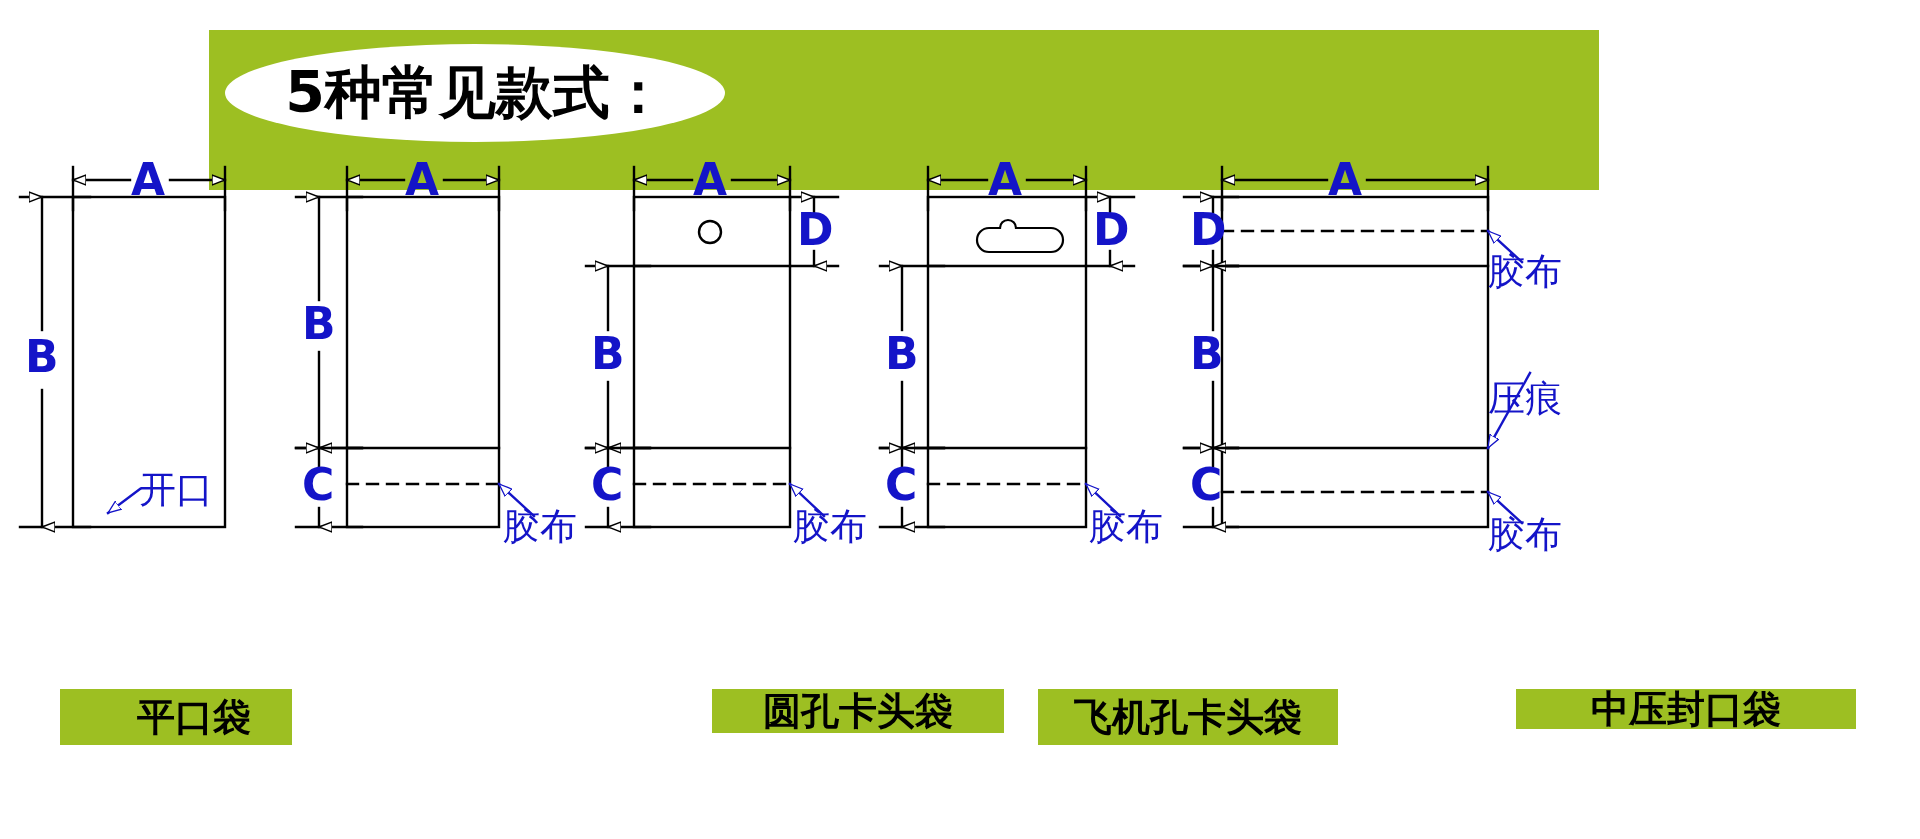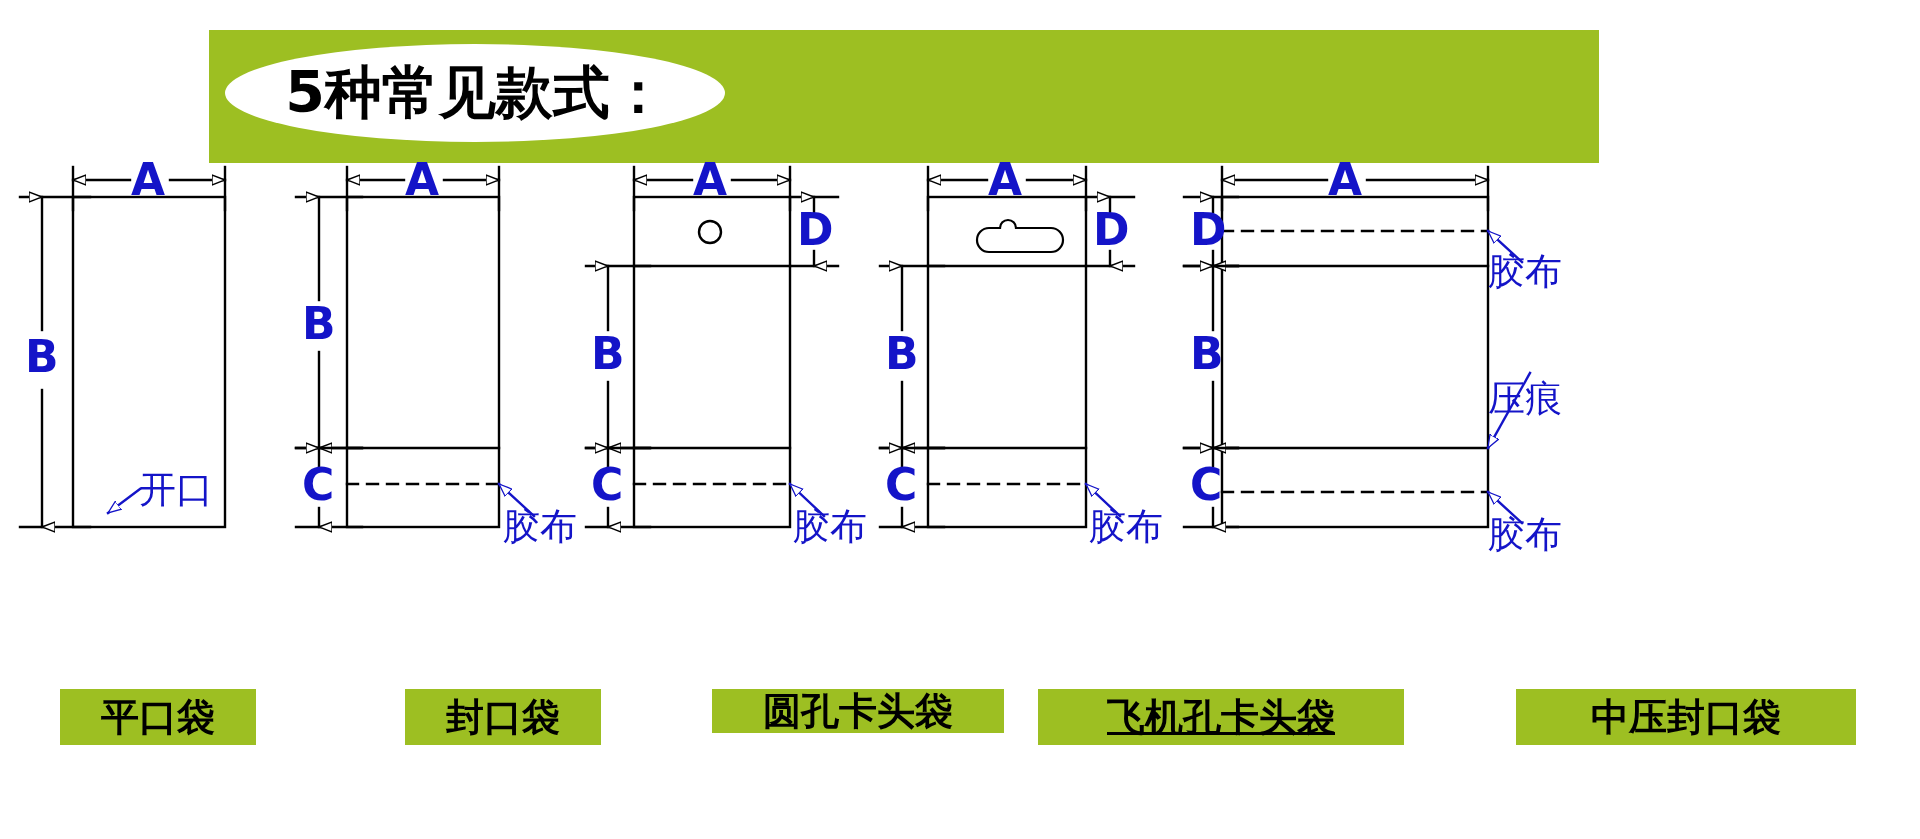--- a/index.html
+++ b/index.html
@@ -13,7 +13,7 @@
 
   
   .banner{
-    position:absolute;left:209px;top:30px;width:1390px;height:133px;
+    position:absolute;left:209px;top:30px;width:1390px;height:160px;
     background:#9dbf22;
     text-align:center;
   }

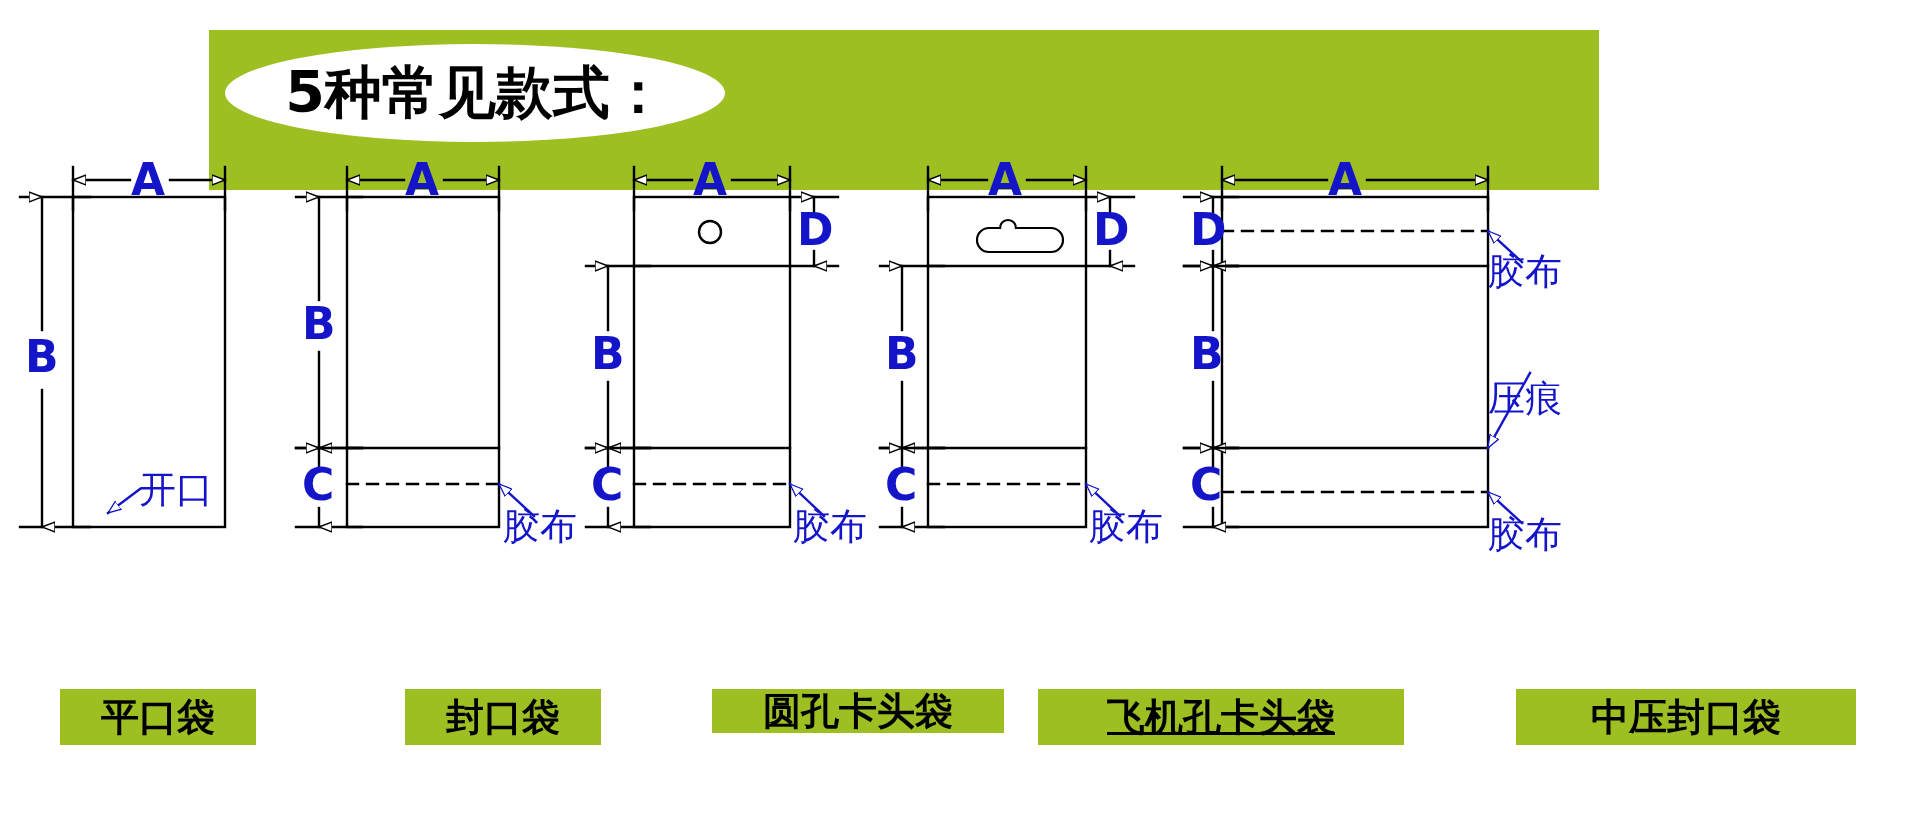--- a/index.html
+++ b/index.html
@@ -296,7 +296,7 @@
   <div class="cnlabel" style="left:1488px;top:380px;">压痕</div>
   <div class="cnlabel" style="left:1488px;top:516px;">胶布</div>
 
-  <div class="plate" style="left:60px;top:689px;width:196px;height:56px;">平口袋</div>
+  <div class="plate" style="left:60px;top:689px;width:196px;height:56px;padding-left:36px;">平口袋</div>
   <div class="plate" style="left:405px;top:689px;width:196px;height:56px;">封口袋</div>
   <div class="plate" style="left:712px;top:689px;width:292px;height:44px;">圆孔卡头袋</div>
   <div class="plate" style="left:1038px;top:689px;width:366px;height:56px;text-decoration:underline;">飞机孔卡头袋</div>

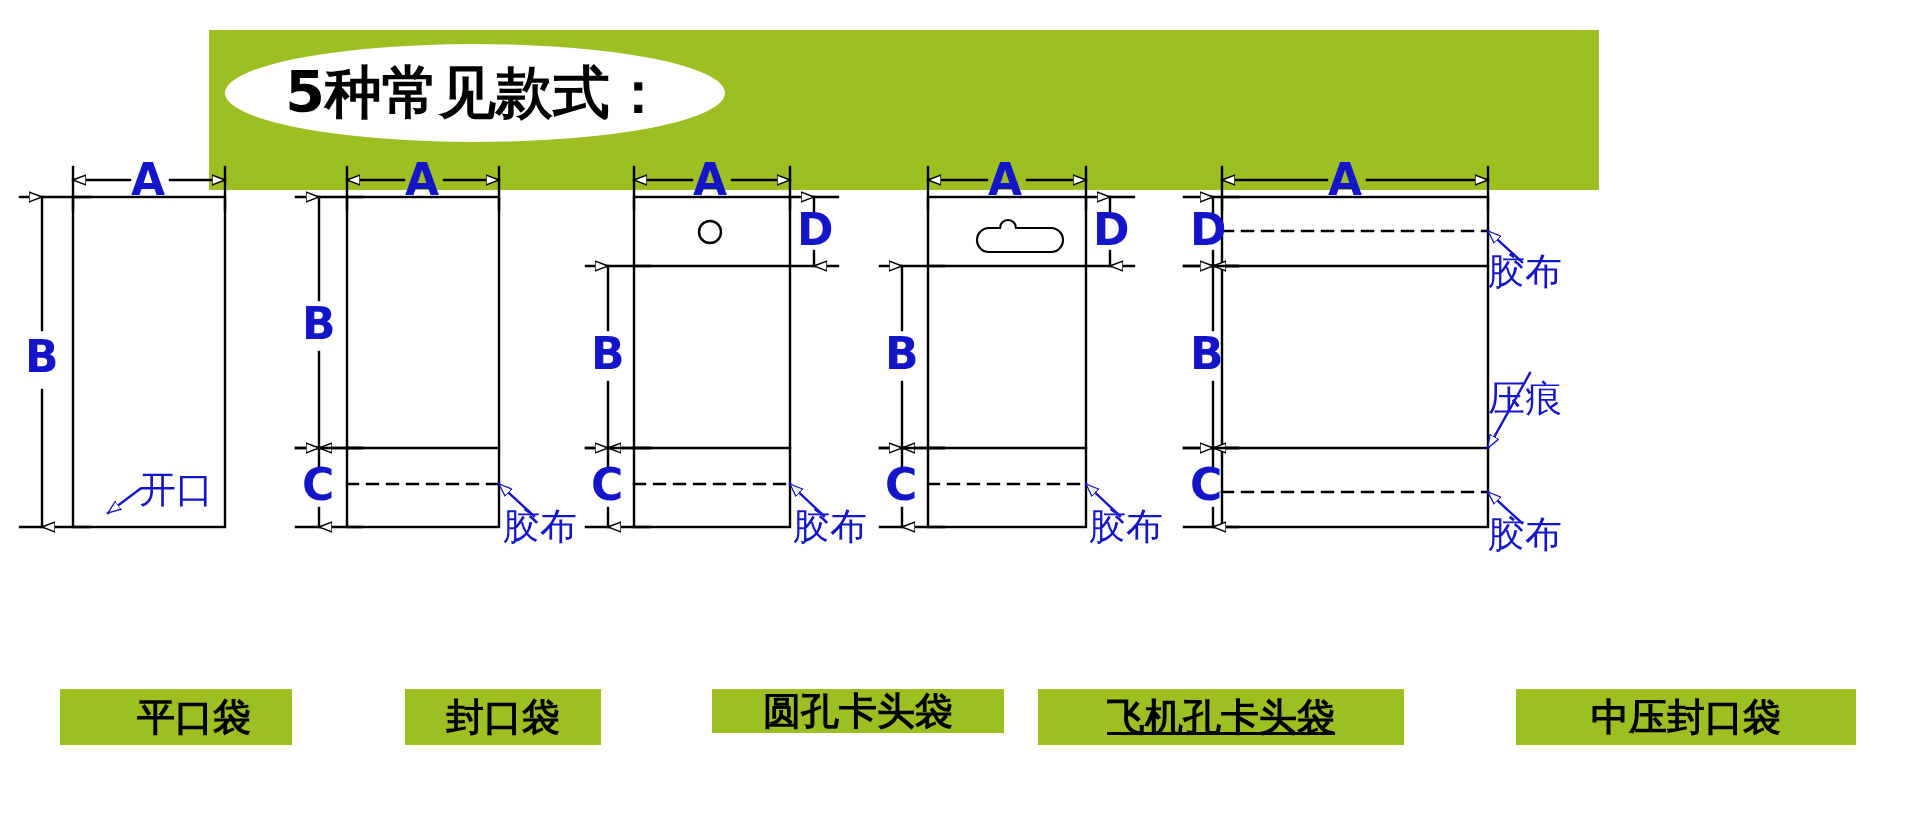--- a/index.html
+++ b/index.html
@@ -297,7 +297,6 @@
   <div class="cnlabel" style="left:1488px;top:516px;">胶布</div>
 
   <div class="plate" style="left:60px;top:689px;width:196px;height:56px;padding-left:36px;">平口袋</div>
-  <div class="plate" style="left:405px;top:689px;width:196px;height:56px;">封口袋</div>
   <div class="plate" style="left:712px;top:689px;width:292px;height:44px;">圆孔卡头袋</div>
   <div class="plate" style="left:1038px;top:689px;width:366px;height:56px;text-decoration:underline;">飞机孔卡头袋</div>
   <div class="plate" style="left:1506px;top:689px;width:340px;height:56px;left:1516px;">中压封口袋</div>

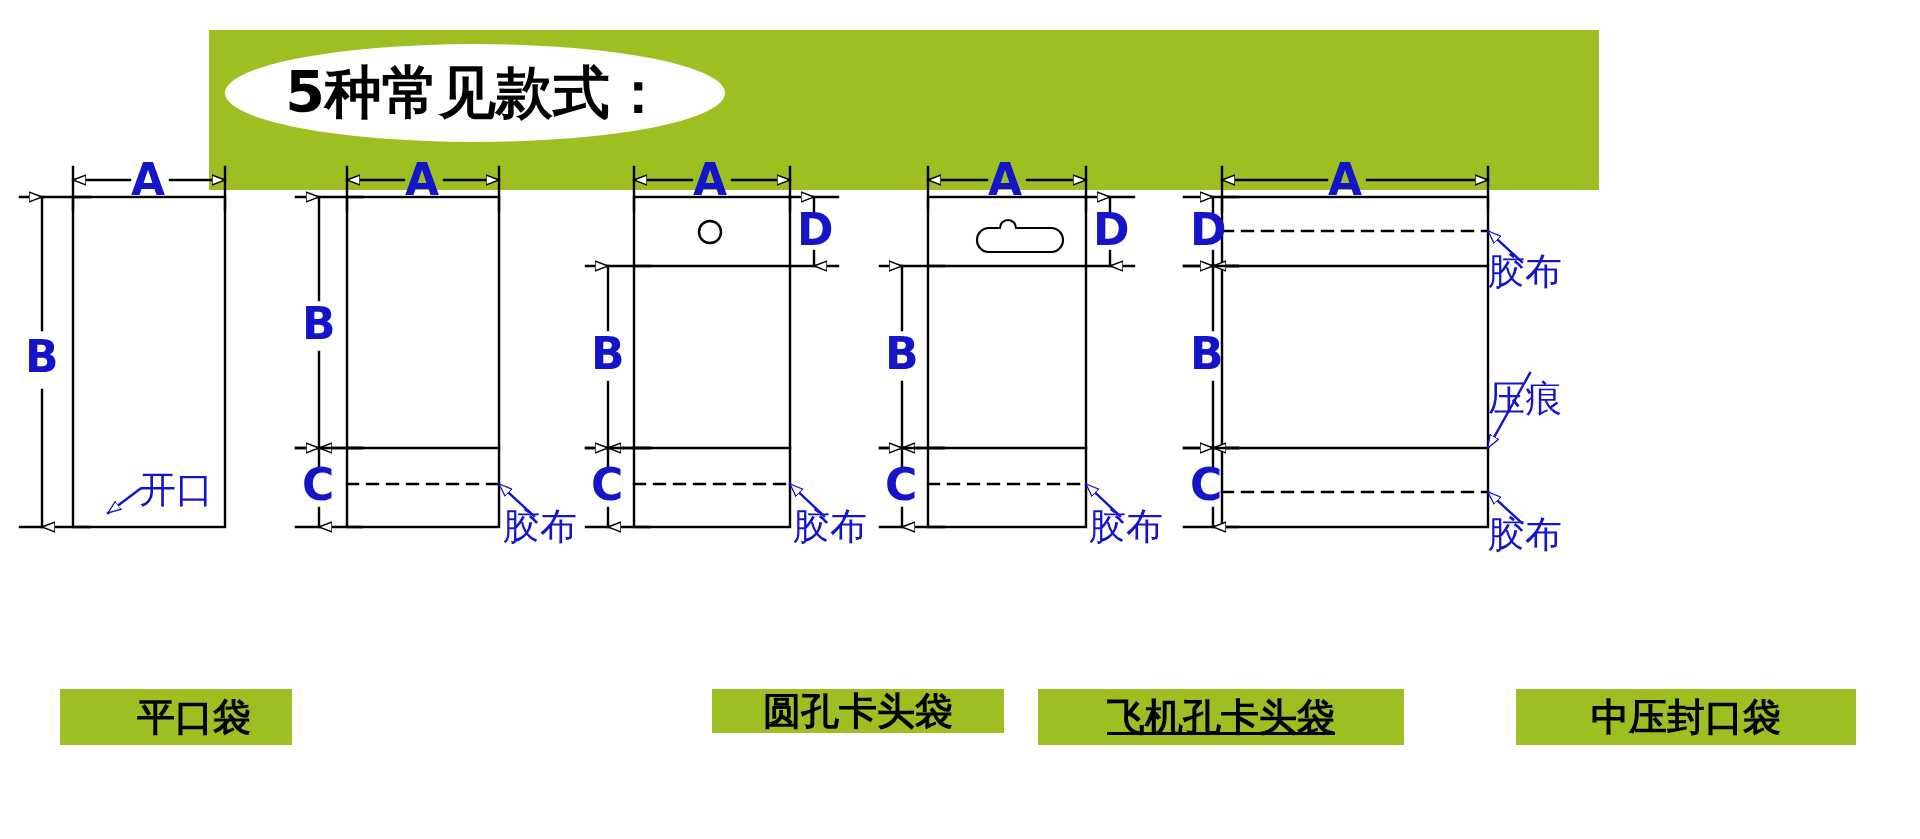--- a/index.html
+++ b/index.html
@@ -298,7 +298,7 @@
 
   <div class="plate" style="left:60px;top:689px;width:196px;height:56px;padding-left:36px;">平口袋</div>
   <div class="plate" style="left:712px;top:689px;width:292px;height:44px;">圆孔卡头袋</div>
-  <div class="plate" style="left:1038px;top:689px;width:366px;height:56px;text-decoration:underline;">飞机孔卡头袋</div>
+  <div class="plate" style="left:1038px;top:689px;width:300px;height:56px;">飞机孔卡头袋</div>
   <div class="plate" style="left:1506px;top:689px;width:340px;height:56px;left:1516px;">中压封口袋</div>
 
 </div>

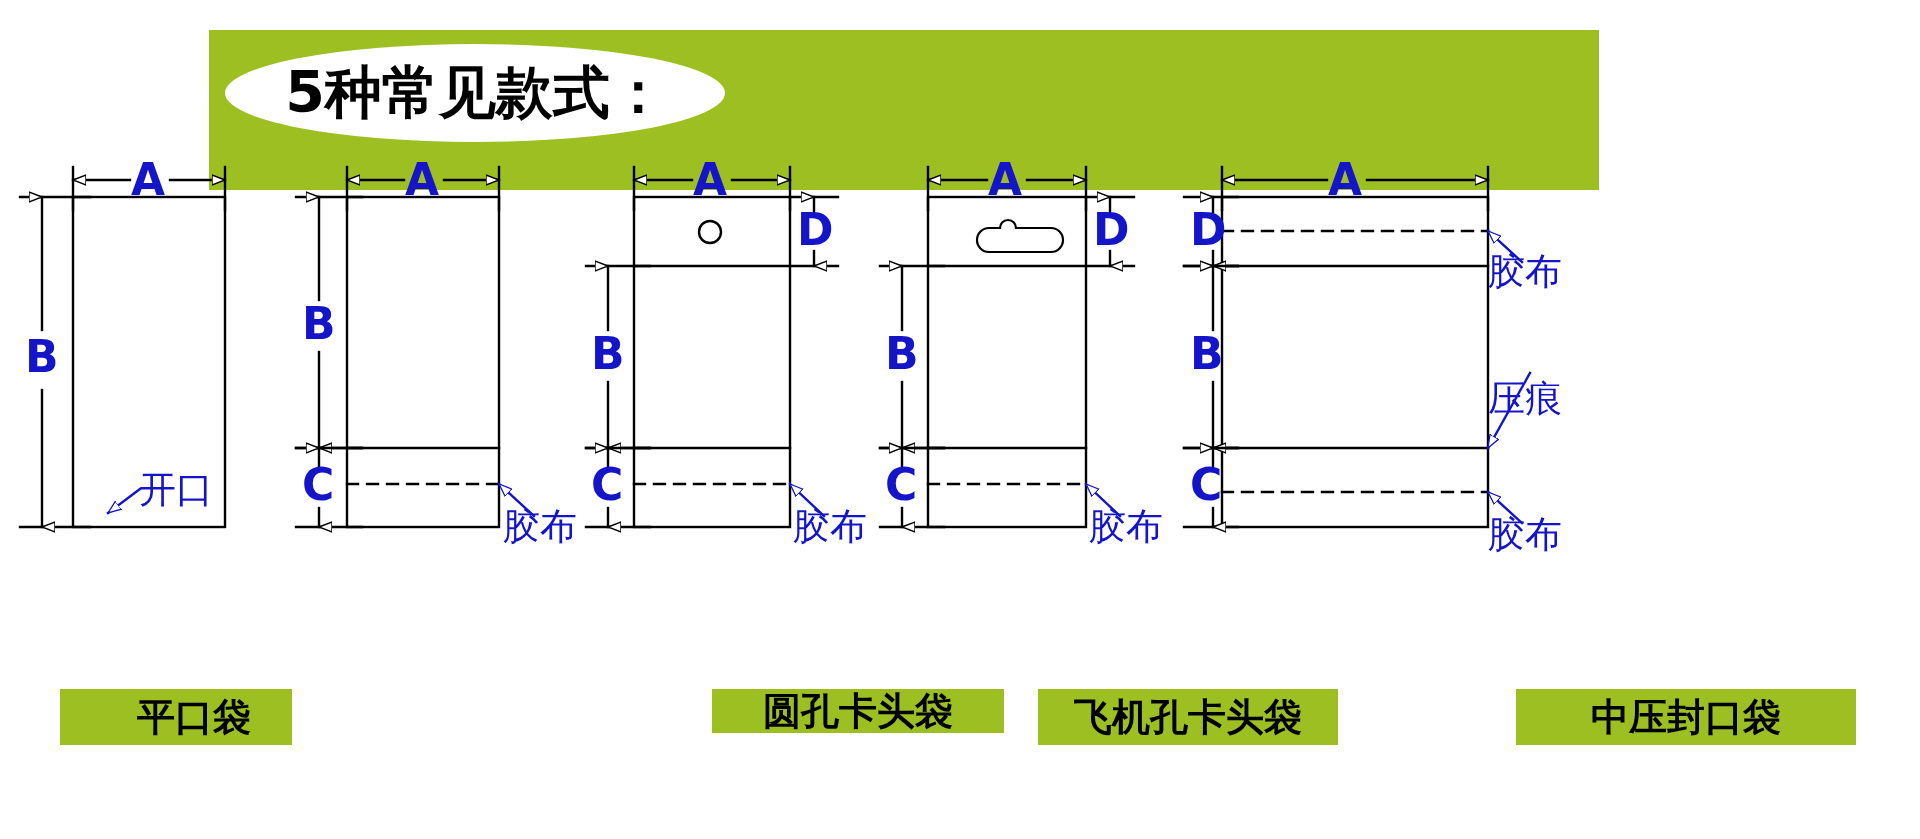--- a/index.html
+++ b/index.html
@@ -299,7 +299,7 @@
   <div class="plate" style="left:60px;top:689px;width:196px;height:56px;padding-left:36px;">平口袋</div>
   <div class="plate" style="left:712px;top:689px;width:292px;height:44px;">圆孔卡头袋</div>
   <div class="plate" style="left:1038px;top:689px;width:300px;height:56px;">飞机孔卡头袋</div>
-  <div class="plate" style="left:1506px;top:689px;width:340px;height:56px;left:1516px;">中压封口袋</div>
+  <div class="plate" style="left:1506px;top:689px;width:340px;height:40px;left:1516px;">中压封口袋</div>
 
 </div>
 

